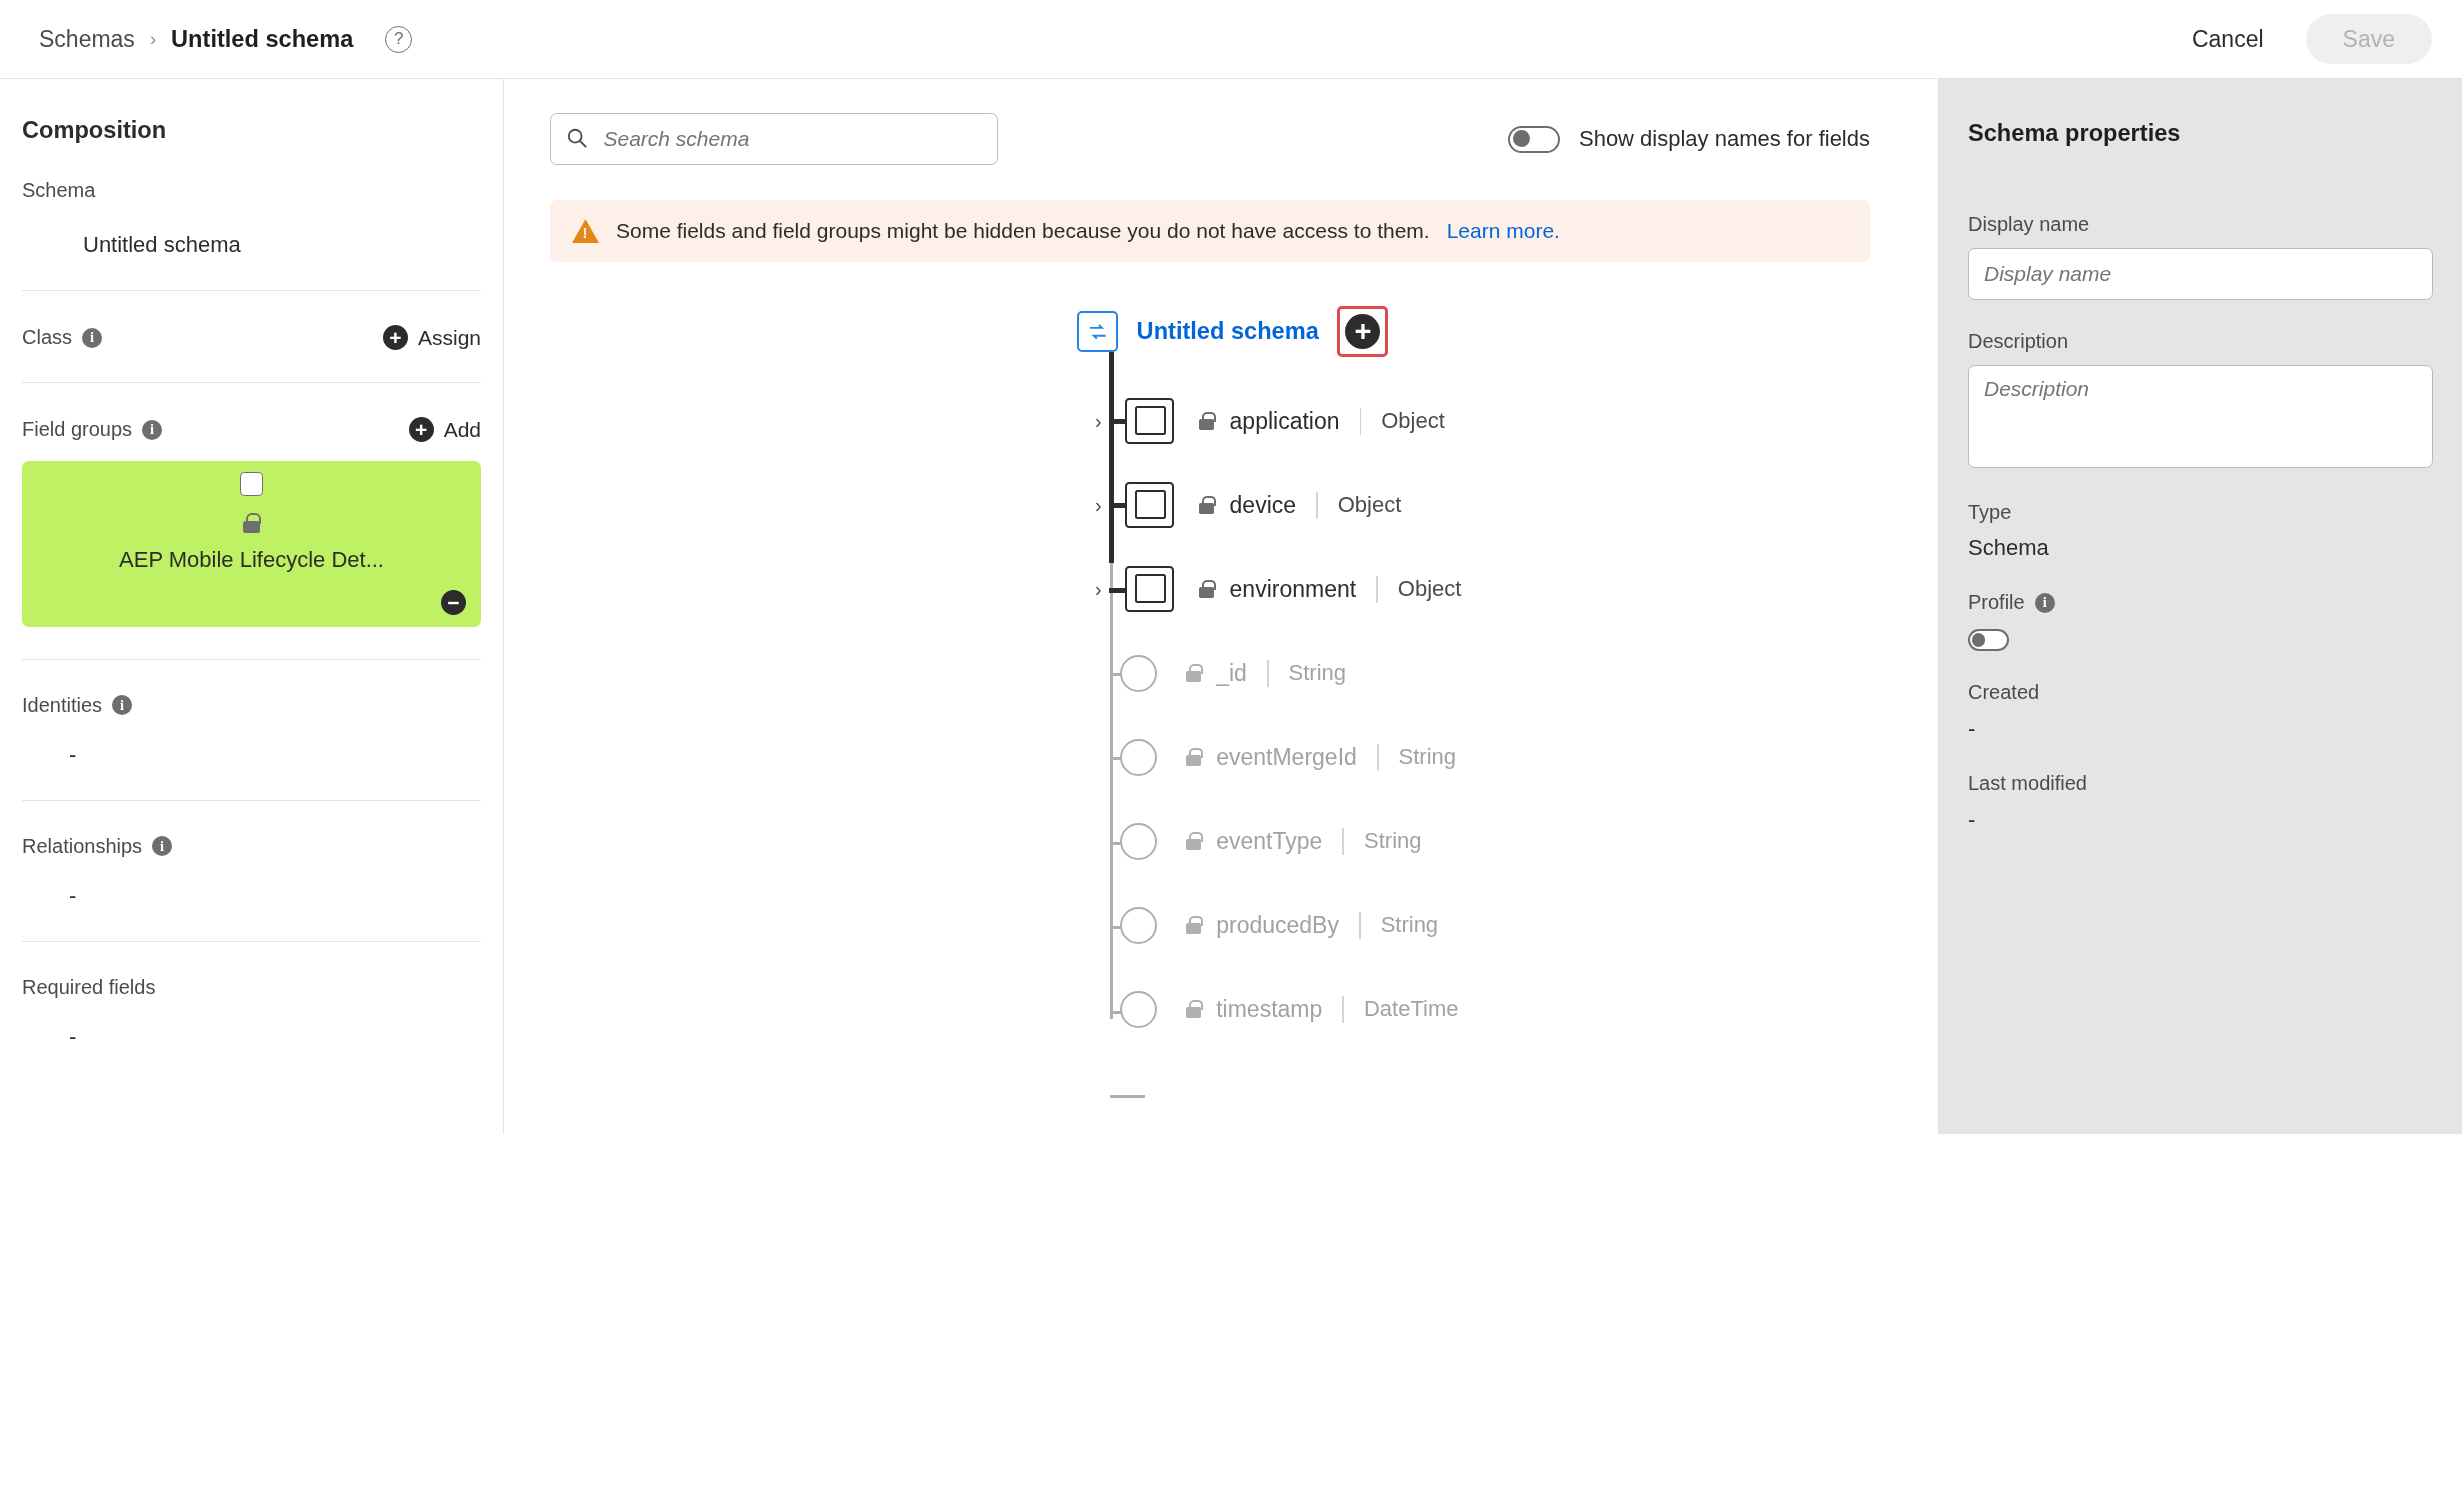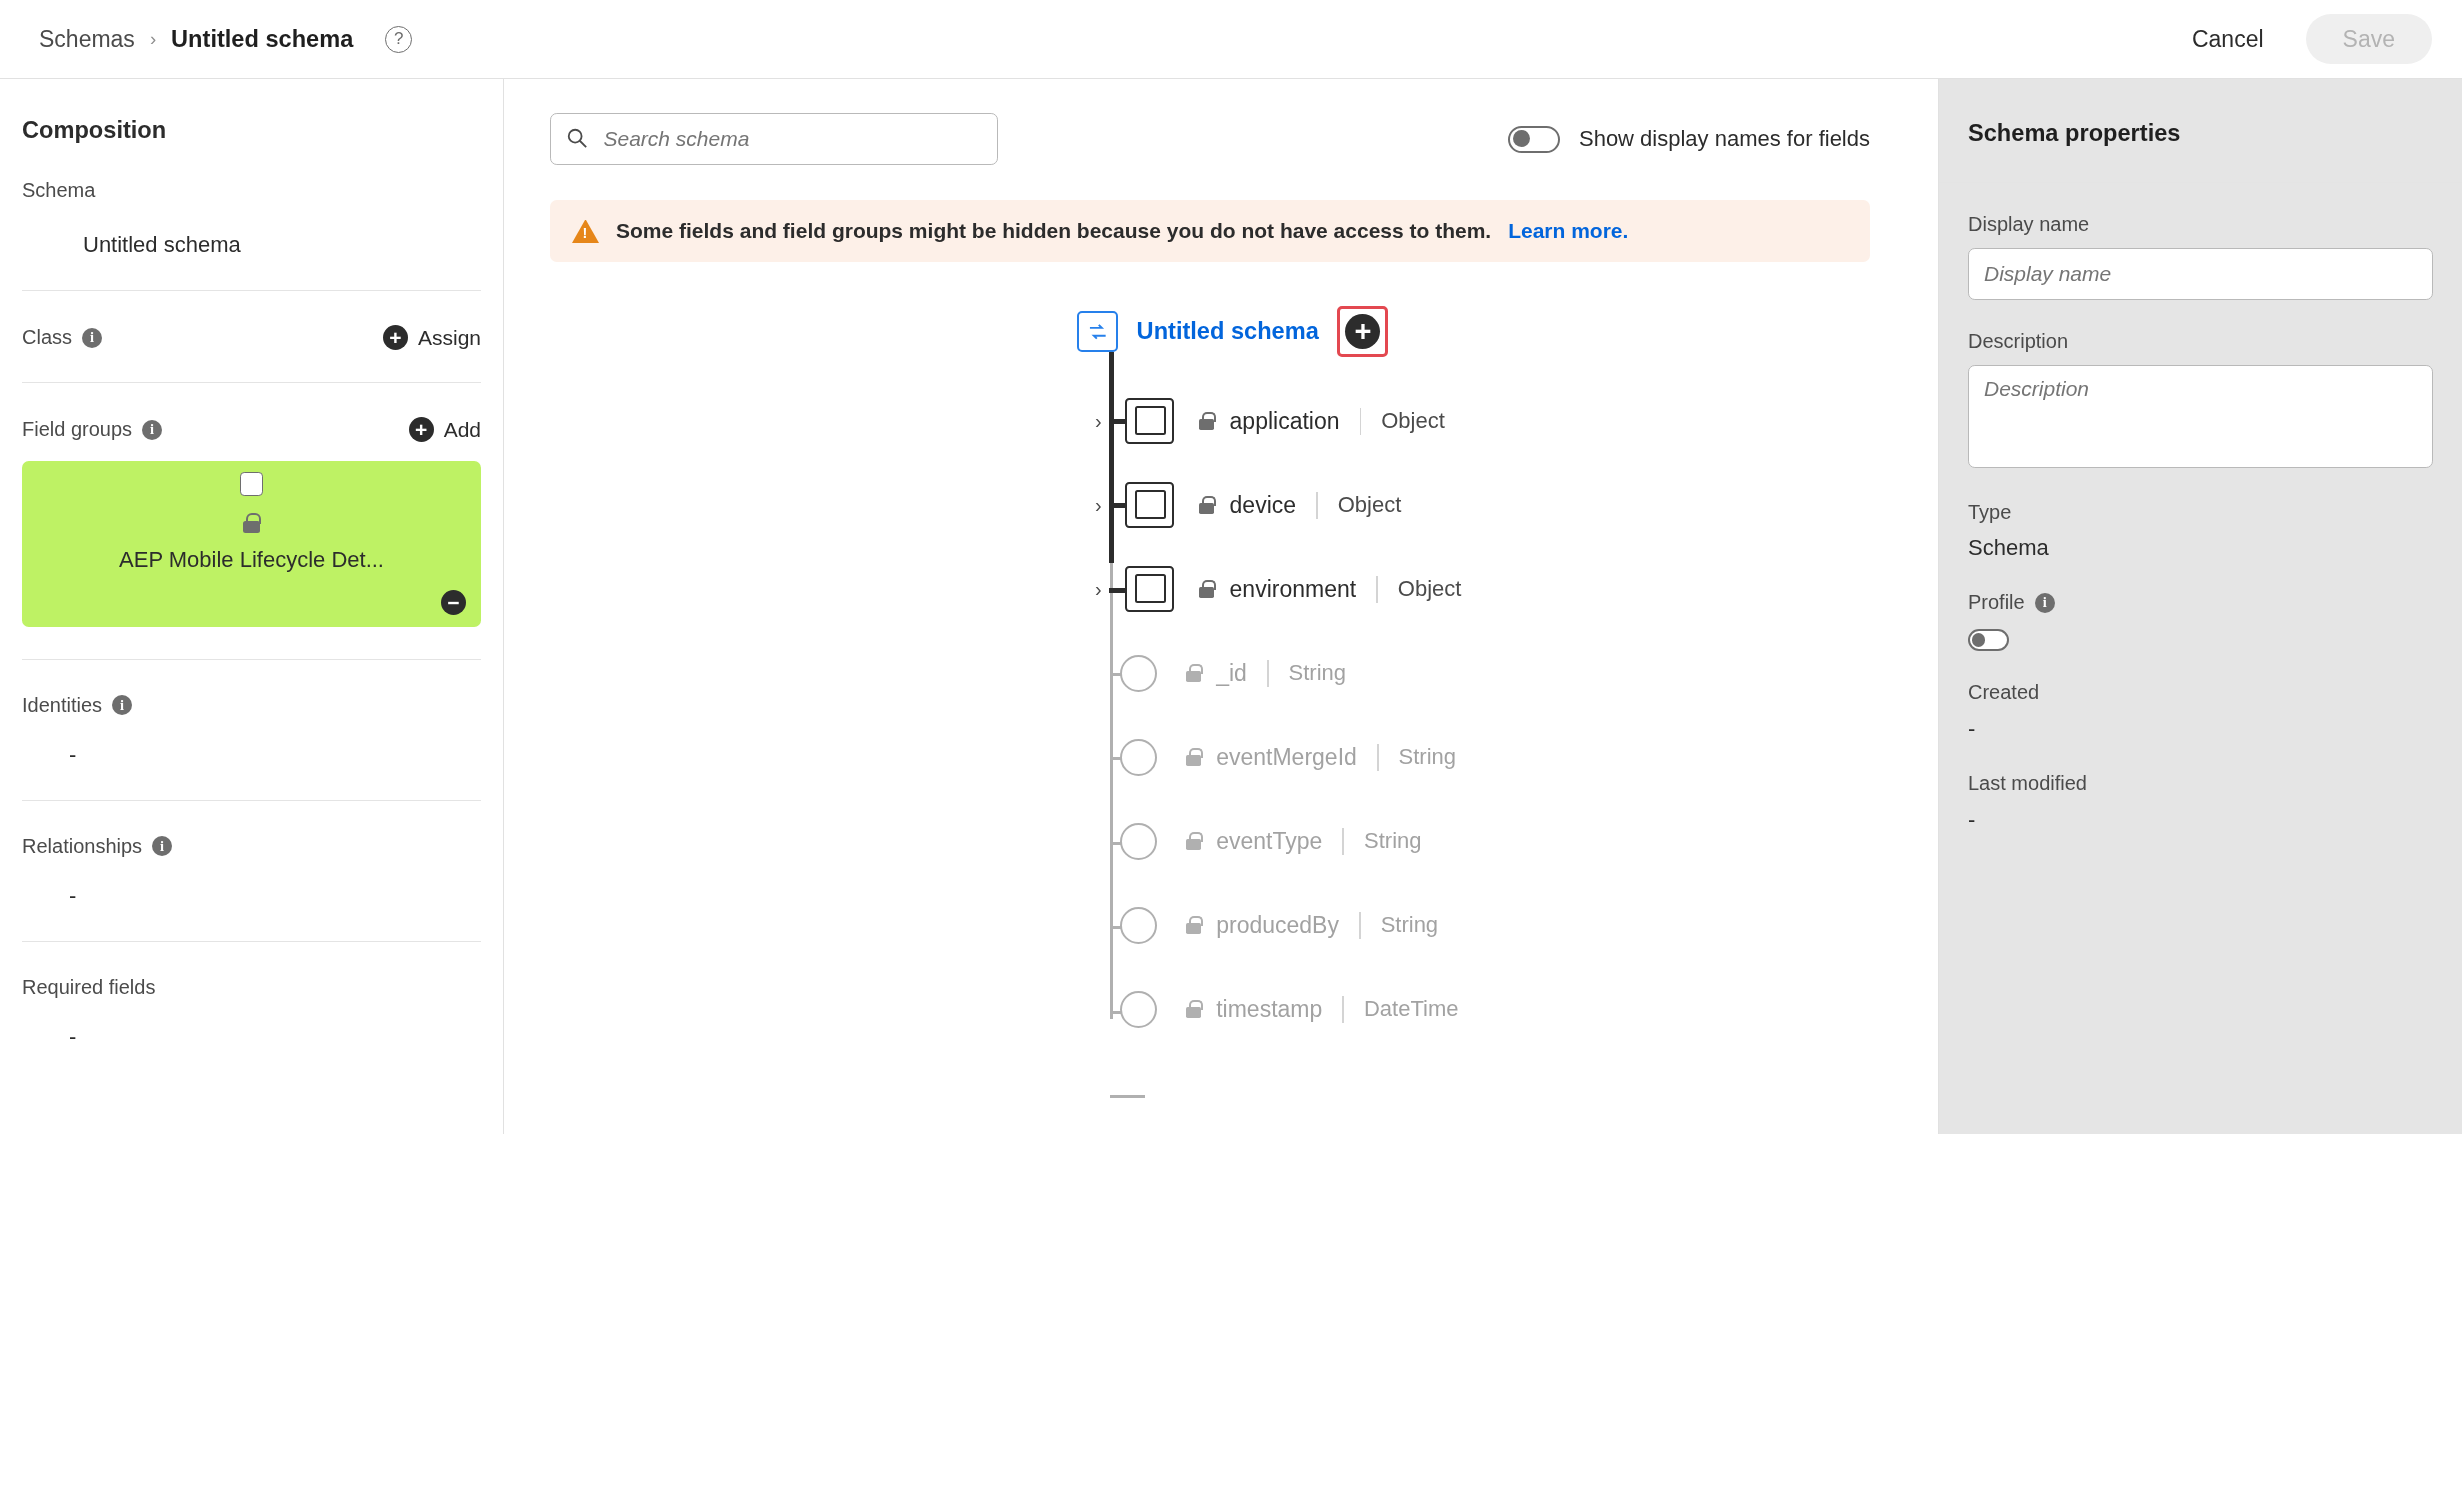--- a/index.html
+++ b/index.html
@@ -309,7 +309,6 @@
     padding: 0 22px;
     font-size: 21px;
     color: #2c2c2c;
-    font-weight: bold;
   }
   .warn-tri {
     width: 0; height: 0;

